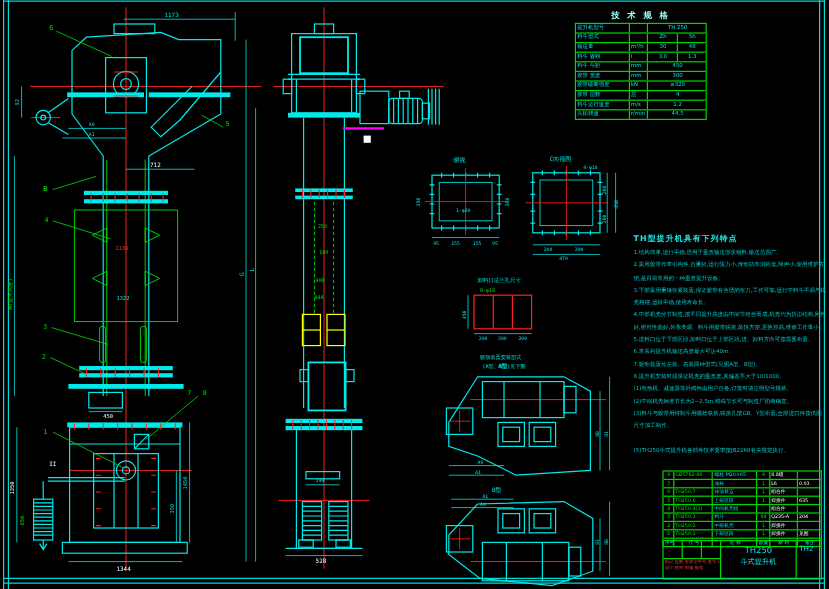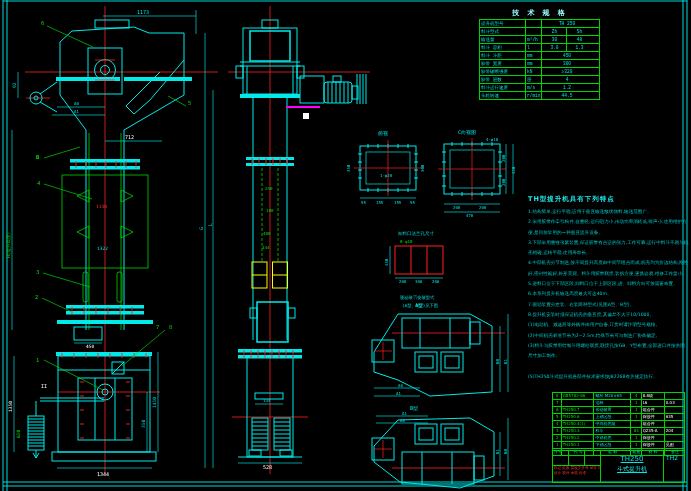--- a/index.html
+++ b/index.html
@@ -8,7 +8,7 @@
   .abs{position:absolute;}
   svg text{font-family:"DejaVu Sans Mono",monospace;}
   
-  #spec{left:479px;top:8px;width:121px;color:#00e5e5;font-family:Liberation Mono, monospace;}
+  #spec{left:479px;top:8px;width:110px;color:#00e5e5;}
   #spec .t{width:100%;text-align:center;font-size:7px;letter-spacing:2px;color:#9ff;
            font-weight:bold;height:10px;line-height:10px;}
   #spec .grid{border:1px solid #00d400;margin-top:1px;}

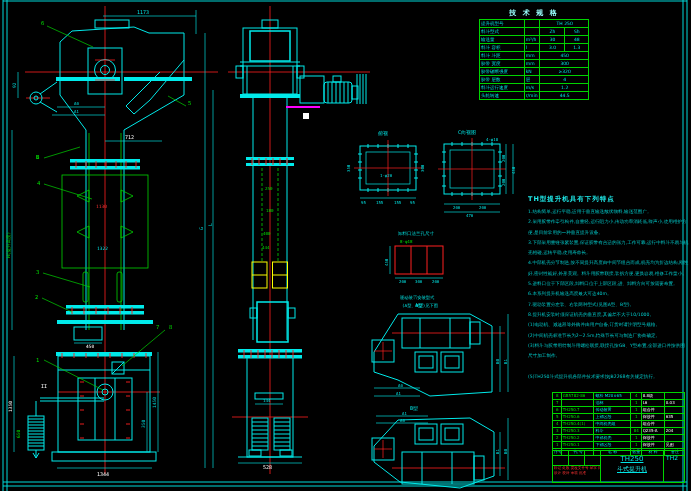--- a/index.html
+++ b/index.html
@@ -37,7 +37,7 @@
   #tb-left .cg{flex:1;border-left:1px solid #00d400;}
   #tb-left .cg:first-child{border-left:none;}
   .sig{font-size:3.6px;line-height:5px;color:#ff3333;white-space:nowrap;overflow:hidden;padding-left:1px;}
-  #tb-center{width:62px;border-right:1px solid #00d400;text-align:center;color:#00e5e5;text-decoration:underline;}
+  #tb-center{width:62px;border-right:1px solid #00d400;text-align:center;color:#00e5e5;}
   #tb-center .m{font-size:7px;line-height:10px;margin-top:3px;}
   #tb-center .n{font-size:6px;line-height:9px;color:#1fe8e8;}
   #tb-right{flex:1;color:#00e5e5;font-size:6px;padding:3px 0 0 2px;overflow:hidden;}

